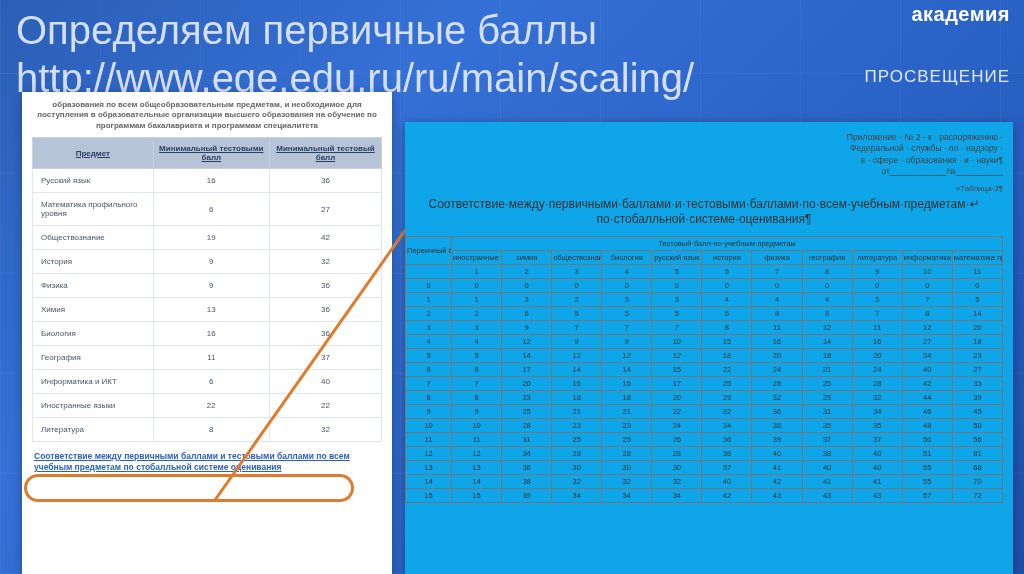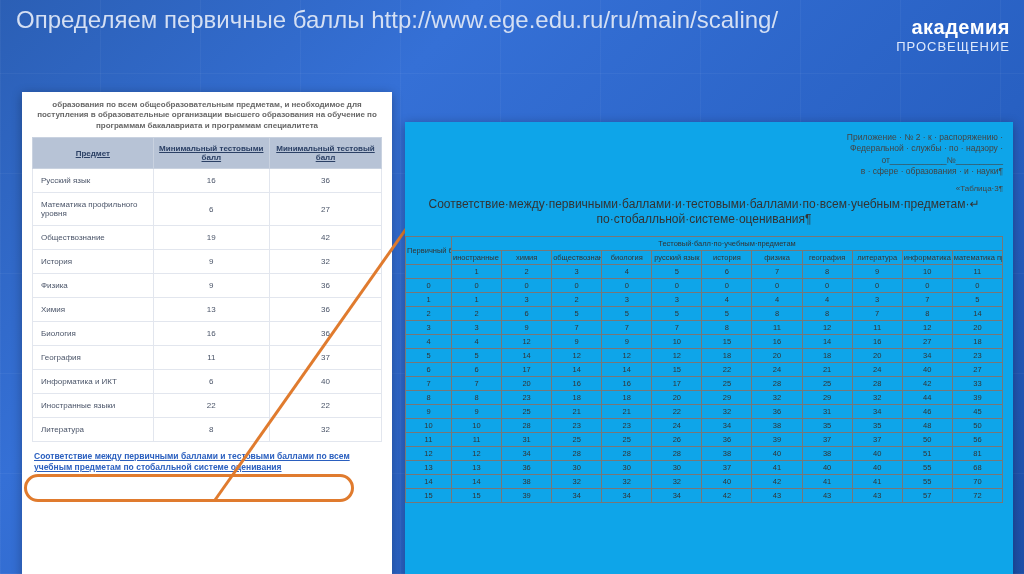--- a/index.html
+++ b/index.html
@@ -23,7 +23,7 @@
 
   .title {
     position: absolute; left: 16px; top: 6px; right: 200px;
-    font-size: 24px; font-weight: 300; line-height: 1.2;
+    font-size: 40px; font-weight: 300; line-height: 1.2;
     color: #d4dff3;
   }
 

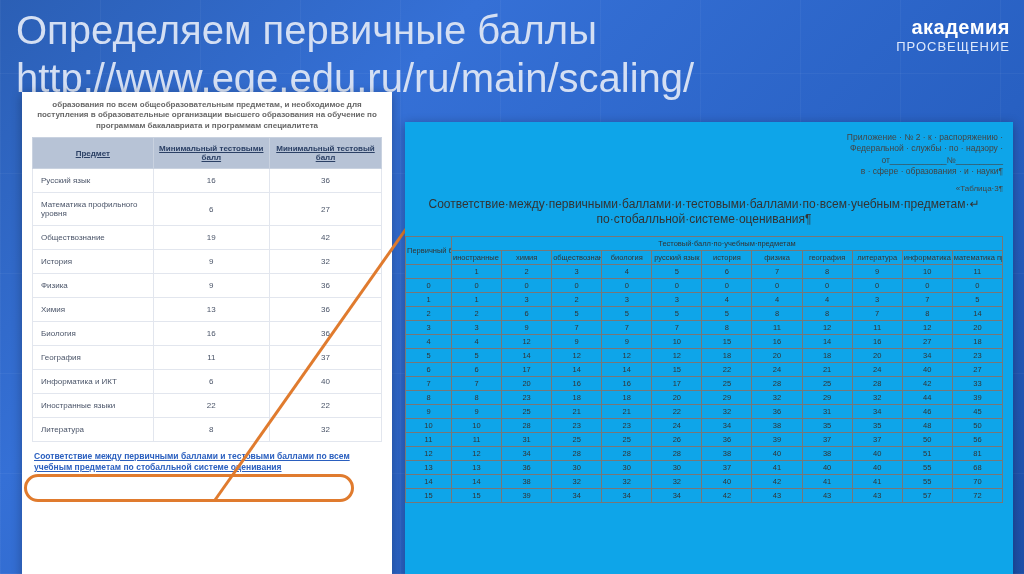--- a/index.html
+++ b/index.html
@@ -28,7 +28,7 @@
   }
 
   .brand {
-    position: absolute; right: 14px; top: 16px;
+    position: absolute; right: 14px; top: 3px;
     text-align: right;
   }
   .brand .l1 { font-size: 20px; font-weight: 600; letter-spacing: .5px; }

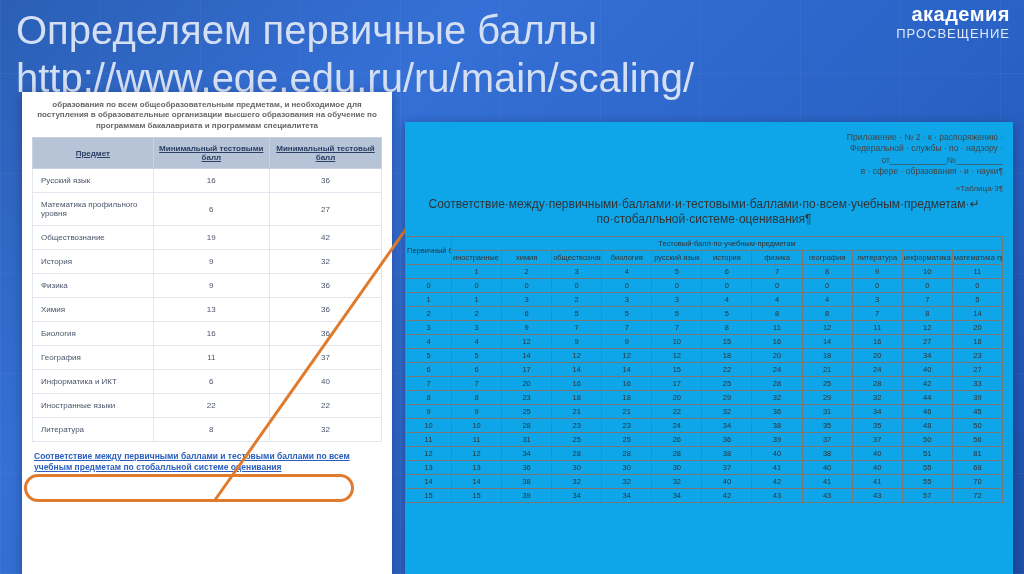--- a/index.html
+++ b/index.html
@@ -32,7 +32,7 @@
     text-align: right;
   }
   .brand .l1 { font-size: 20px; font-weight: 600; letter-spacing: .5px; }
-  .brand .l2 { font-size: 13px; font-weight: 300; letter-spacing: 1px; color: #dfe9fb; }
+  .brand .l2 { font-size: 17px; font-weight: 300; letter-spacing: 1px; color: #dfe9fb; margin-top: 41px; }
 
   
   .doc-left {

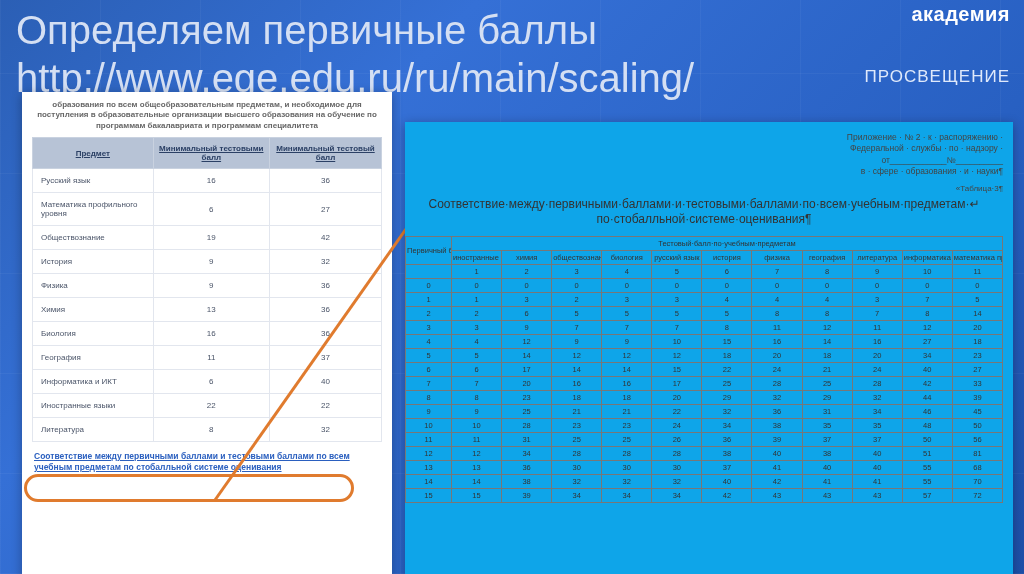--- a/index.html
+++ b/index.html
@@ -256,8 +256,8 @@
   <div class="appendix">
     <div>Приложение · № 2 · к · распоряжению ·</div>
     <div>Федеральной · службы · по · надзору ·</div>
+    <div>в · сфере · образования · и · науки¶</div>
     <div>от____________№__________</div>
-    <div>в · сфере · образования · и · науки¶</div>
   </div>
   <div class="tbl-label">«Таблица·3¶</div>
   <div class="heading">Соответствие·между·первичными·баллами·и·тестовыми·баллами·по·всем·учебным·предметам·↵ по·стобалльной·системе·оценивания¶</div>

